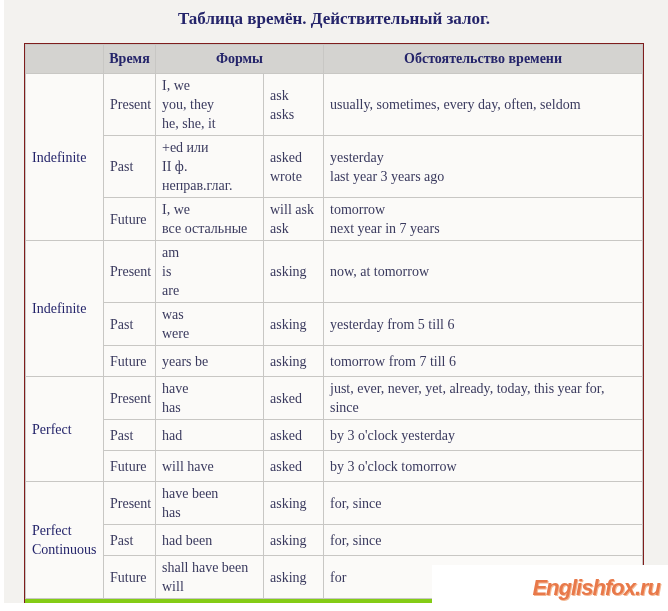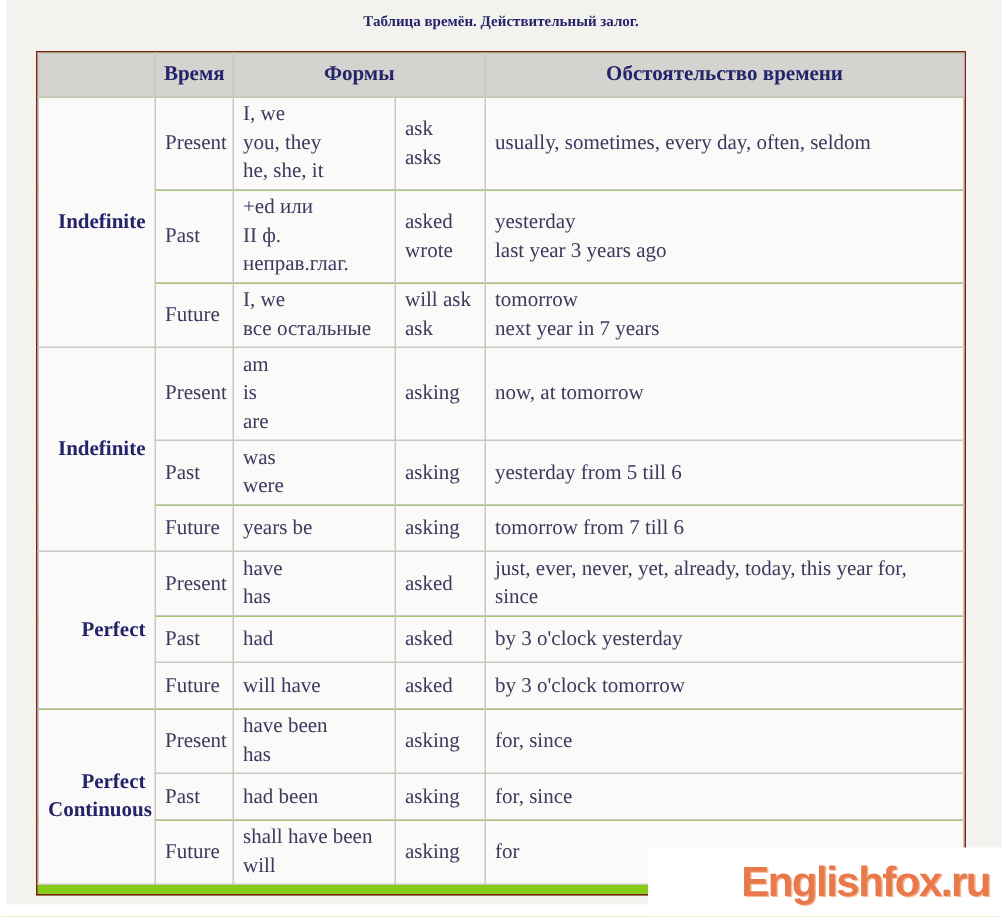--- a/index.html
+++ b/index.html
@@ -22,7 +22,7 @@
   .page-title {
     text-align: center;
     padding-top: 9px;
-    font-size: 10px;
+    font-size: 17px;
     font-weight: bold;
     color: #24246a;
   }

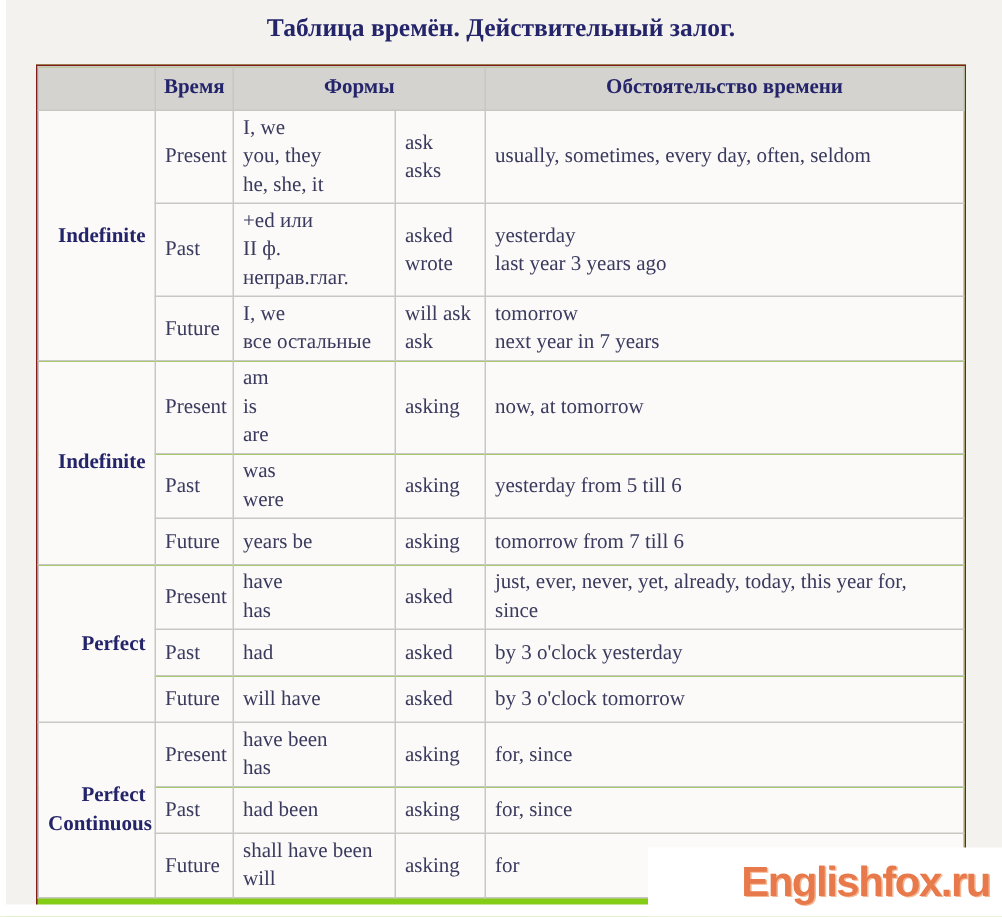--- a/index.html
+++ b/index.html
@@ -61,9 +61,9 @@
     overflow: hidden;
   }
   td.group {
-    font-weight: bold;
+    font-weight: normal;
     color: #24246a;
-    text-align: right;
+    text-align: left;
     padding: 2px 3px;
   }
   td.time { padding-left: 5px; }

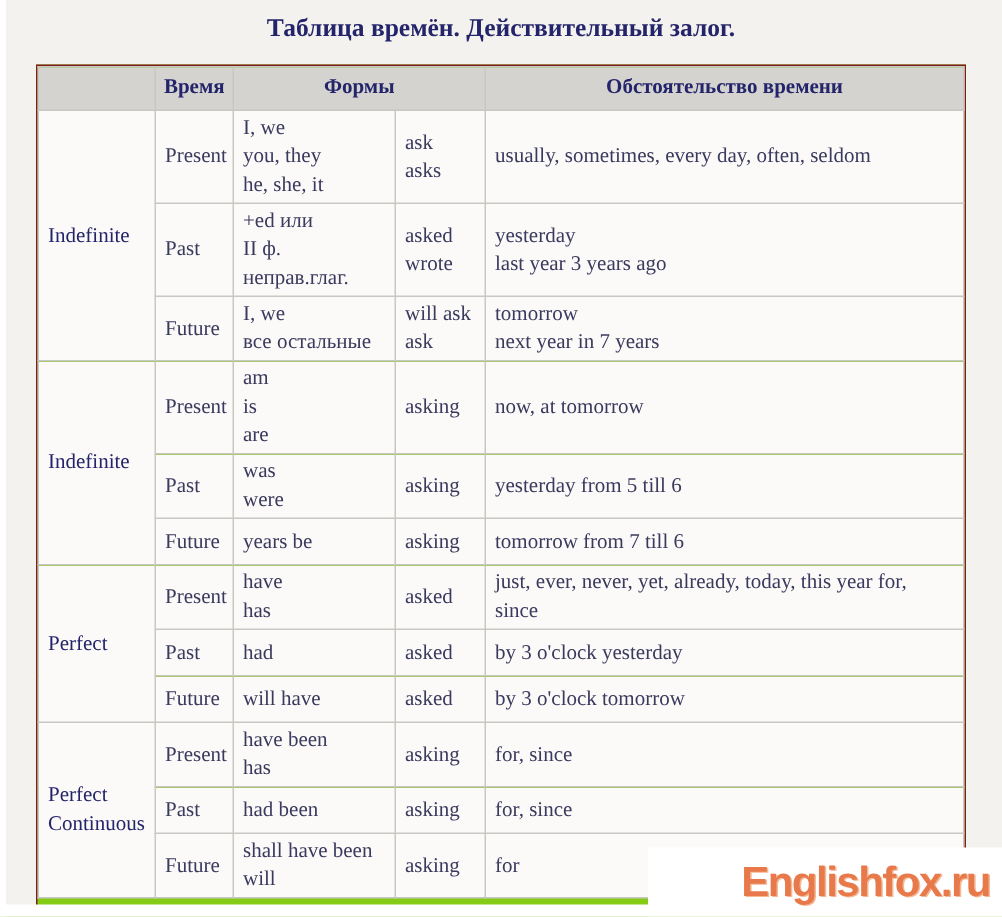--- a/index.html
+++ b/index.html
@@ -83,10 +83,11 @@
   .logo-text {
     font-family: "Liberation Sans", "DejaVu Sans", sans-serif;
     font-weight: bold;
-    font-size: 28px;
+    font-size: 22px;
     letter-spacing: -1px;
     color: #e8794a;
     text-shadow: 1px 1px 0 #f4b894;
+    font-style: italic;
   }
 </style>
 </head>

